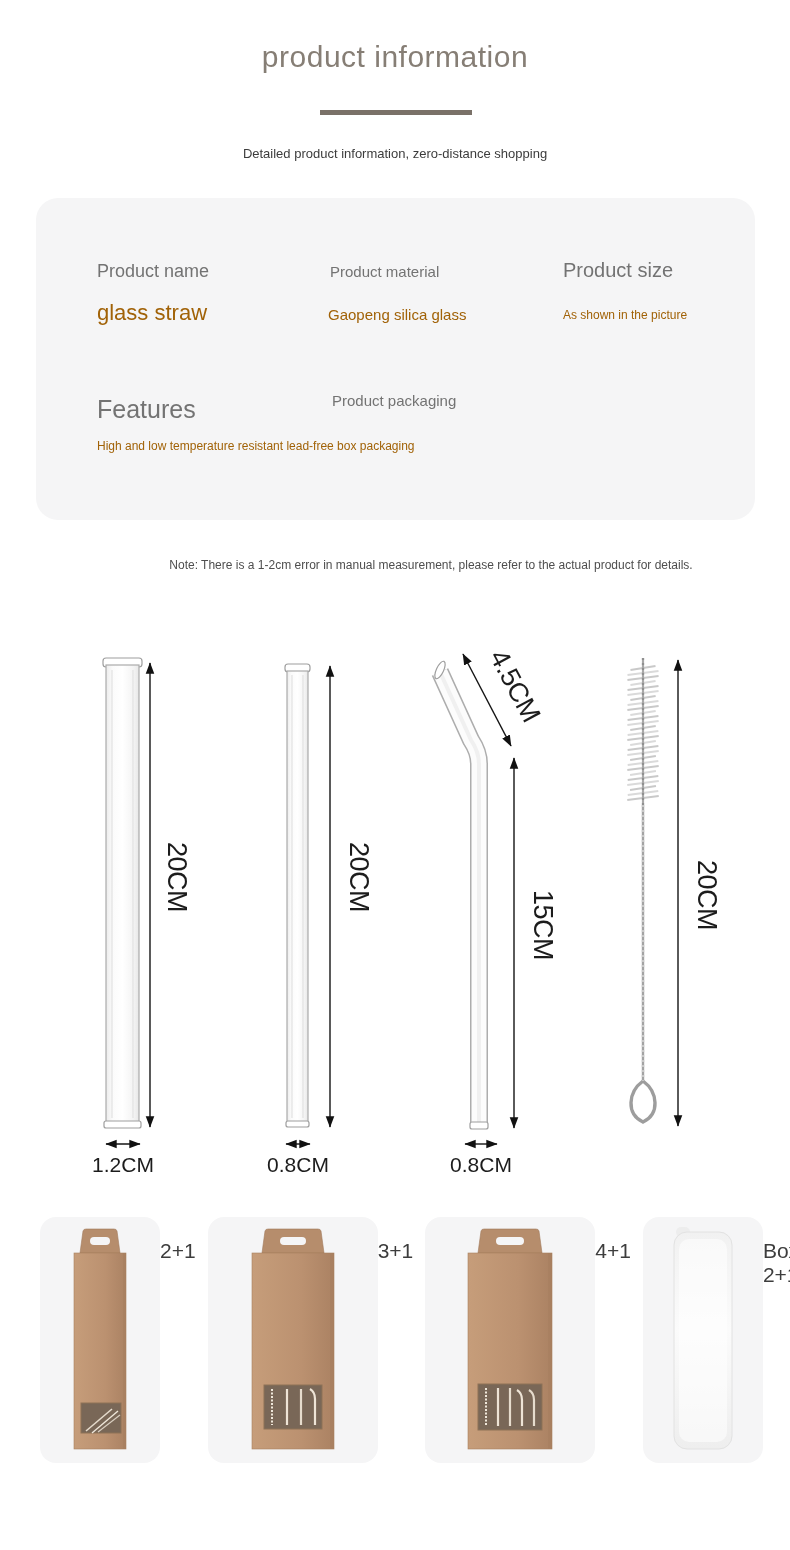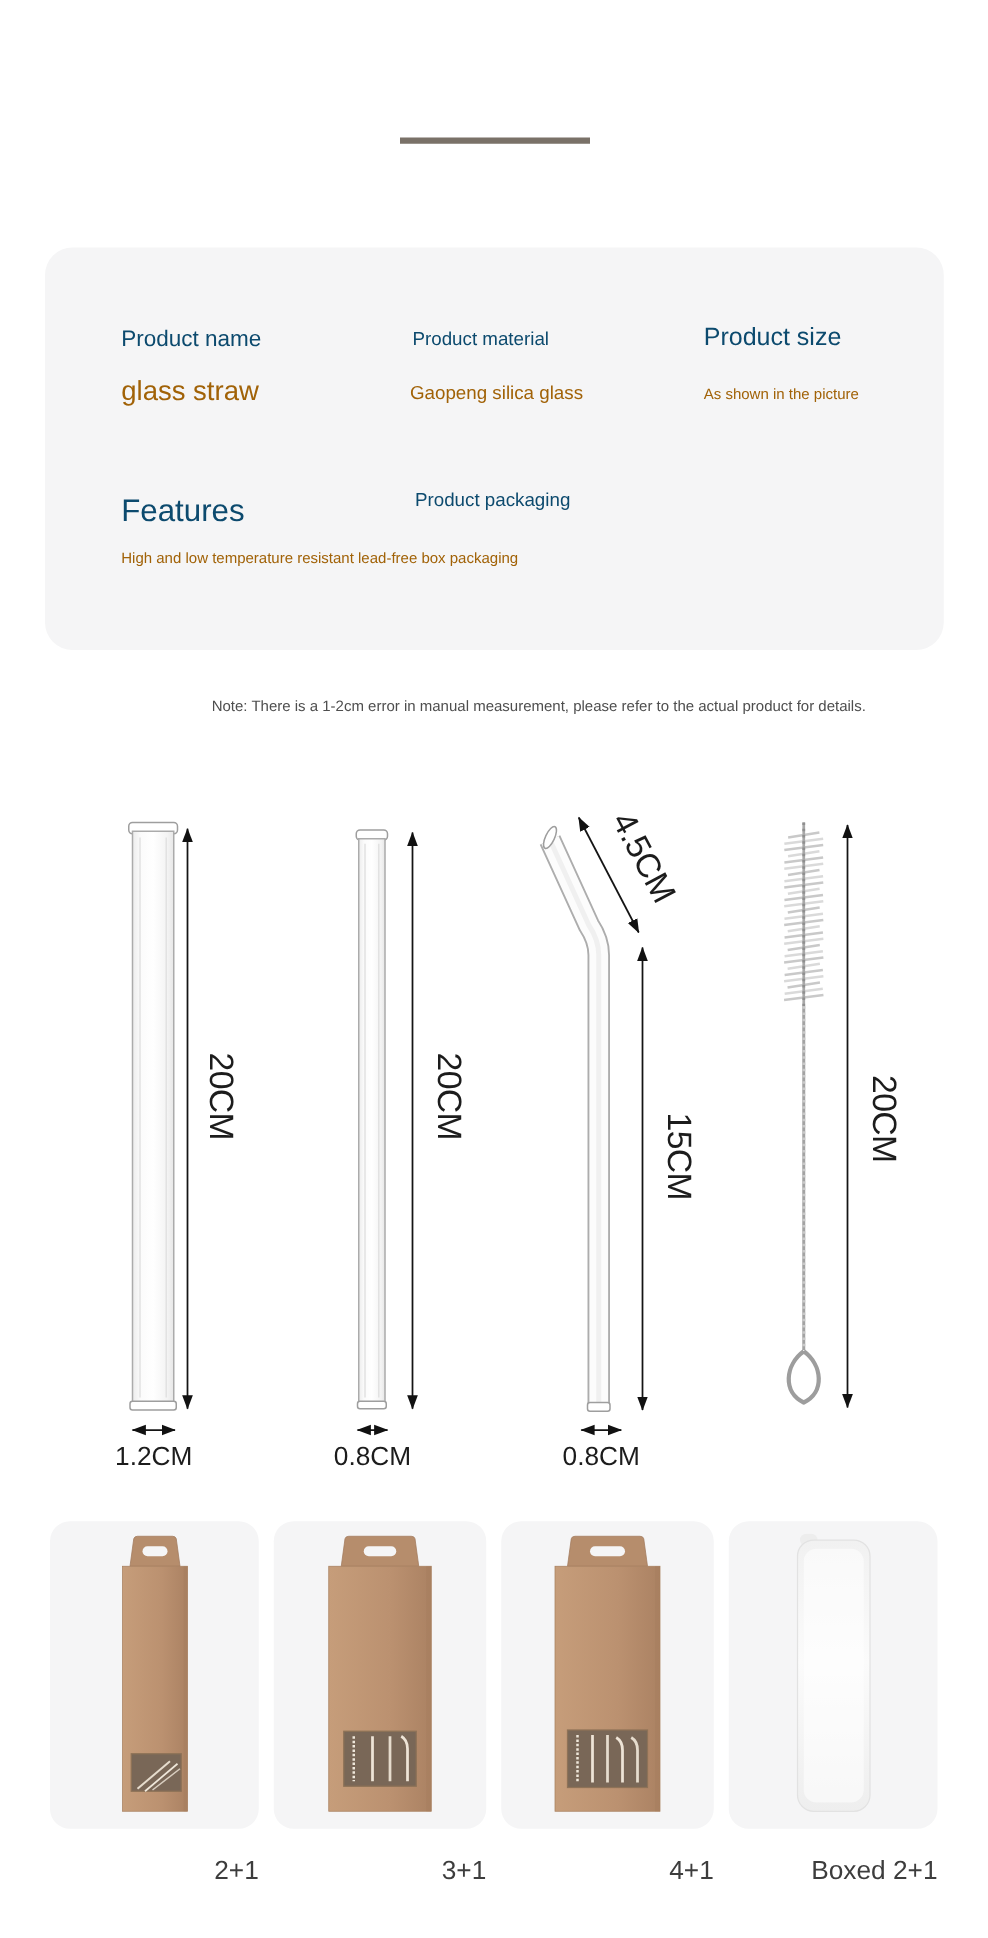--- a/index.html
+++ b/index.html
@@ -50,6 +50,7 @@
 
 <div class="page">
 
+  <div class="title">product information</div>
   <div class="divider"></div>
 
   <div class="panel">

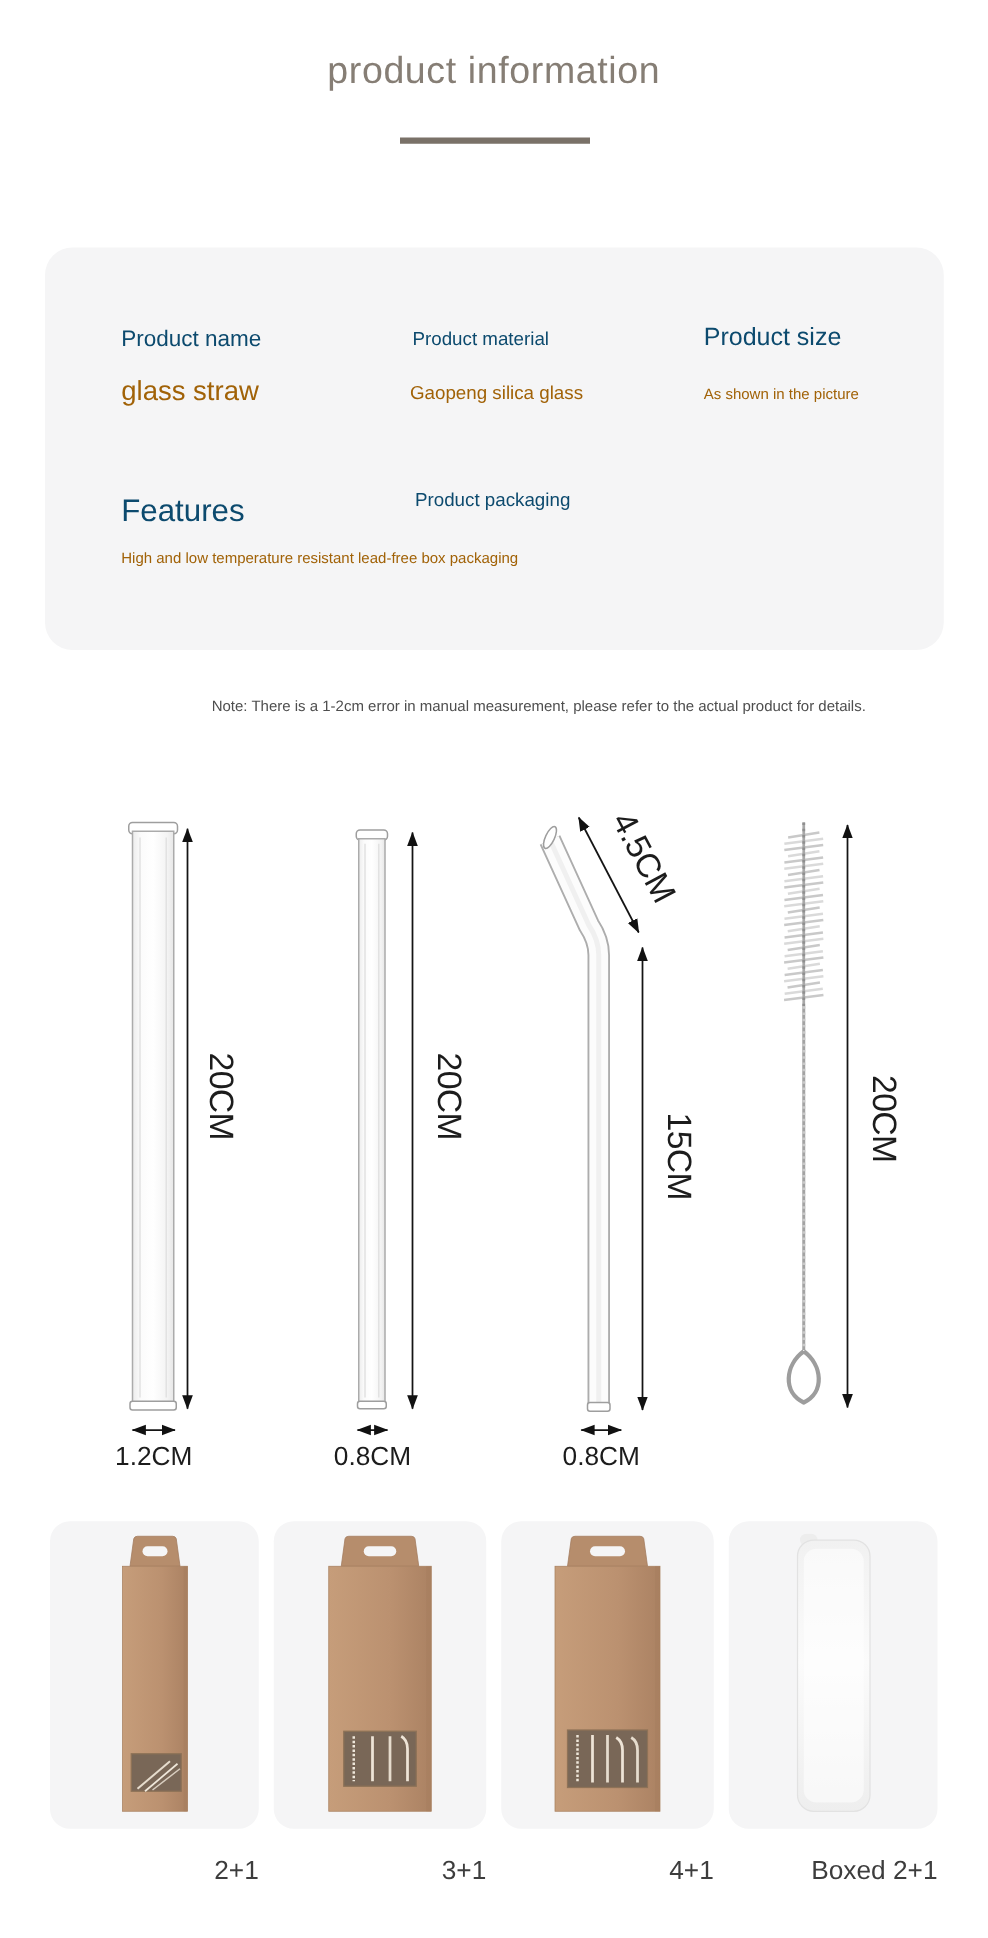--- a/index.html
+++ b/index.html
@@ -52,6 +52,7 @@
 
   <div class="title">product information</div>
   <div class="divider"></div>
+  <div class="subtitle">Detailed product information, zero-distance shopping</div>
 
   <div class="panel">
     <div class="lbl f-name-l">Product name</div>

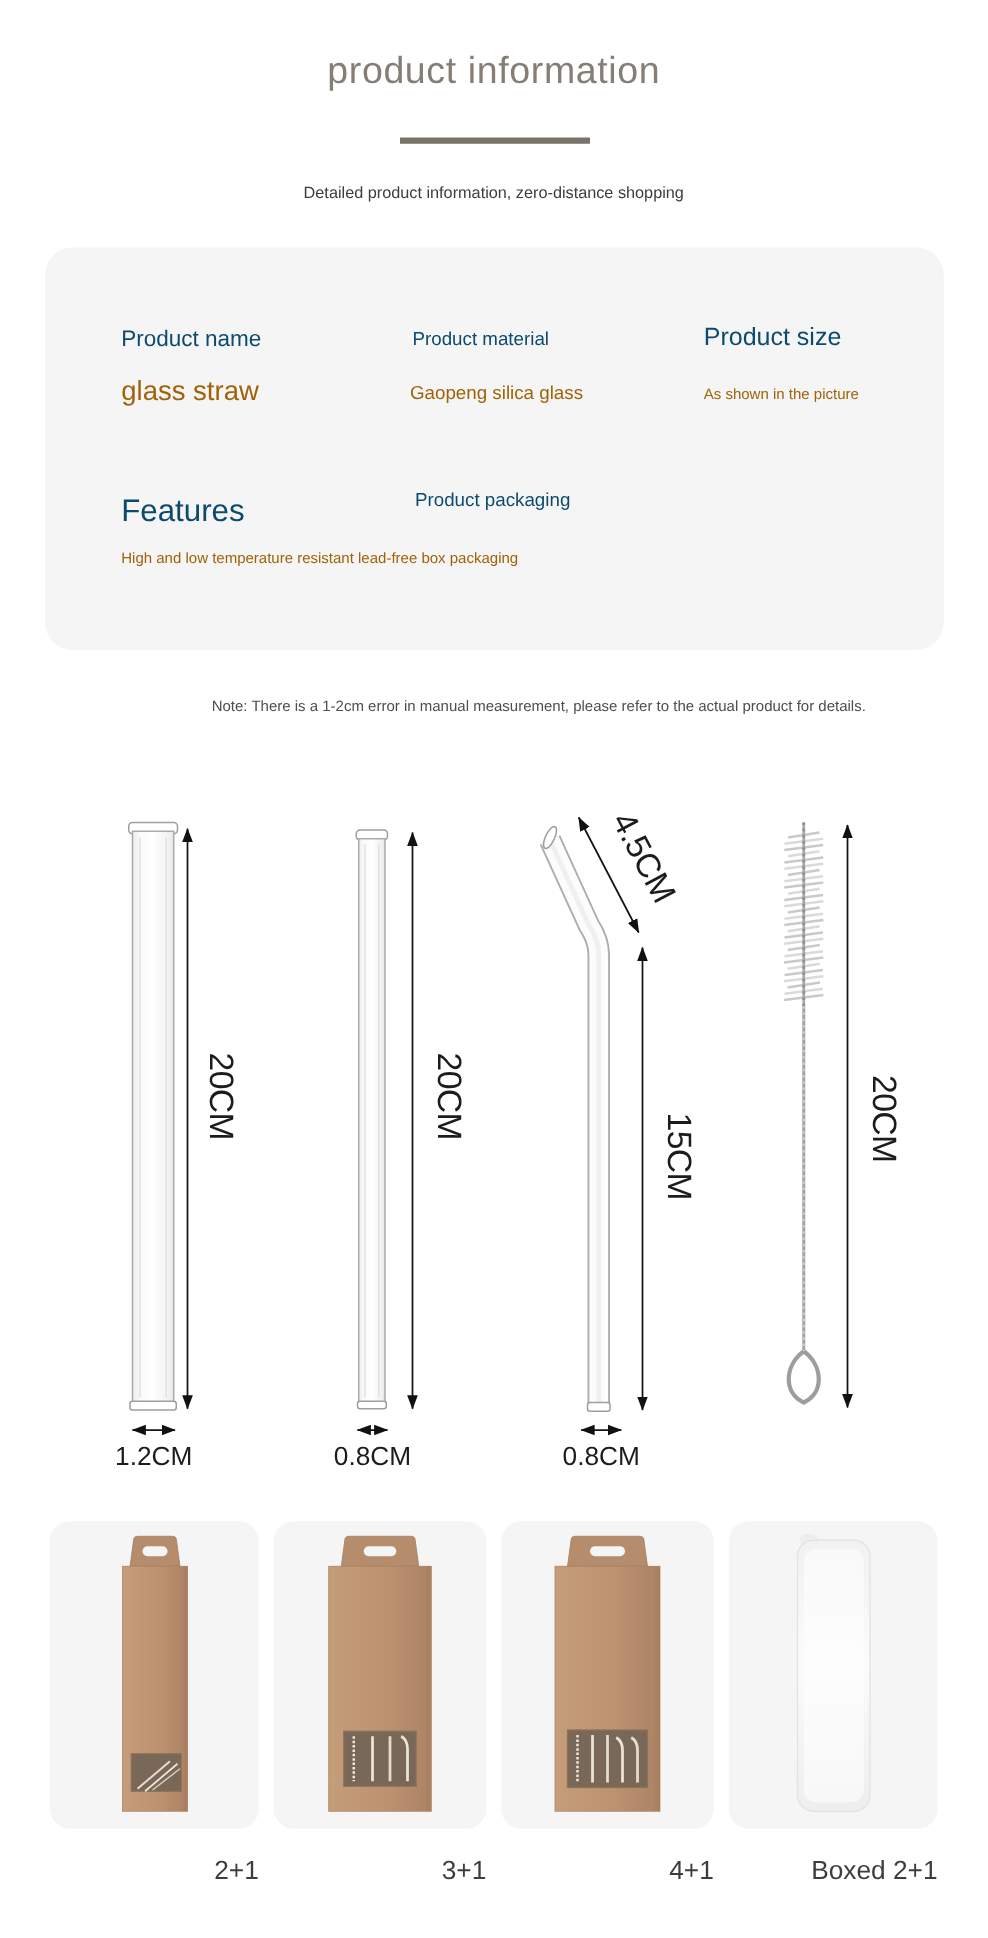--- a/index.html
+++ b/index.html
@@ -14,7 +14,7 @@
   
   .panel{position:absolute;top:198px;left:36px;width:719px;height:322px;
          background:#f5f5f6;border-radius:22px;}
-  .panel .lbl{position:absolute;color:#0c4a6e;}
+  .panel .lbl{position:absolute;color:#737373;}
   .panel .val{position:absolute;color:#a16207;}
   .f-name-l{left:61px;top:63px;font-size:18px;}
   .f-name-v{left:61px;top:102px;font-size:22px;font-weight:500;}

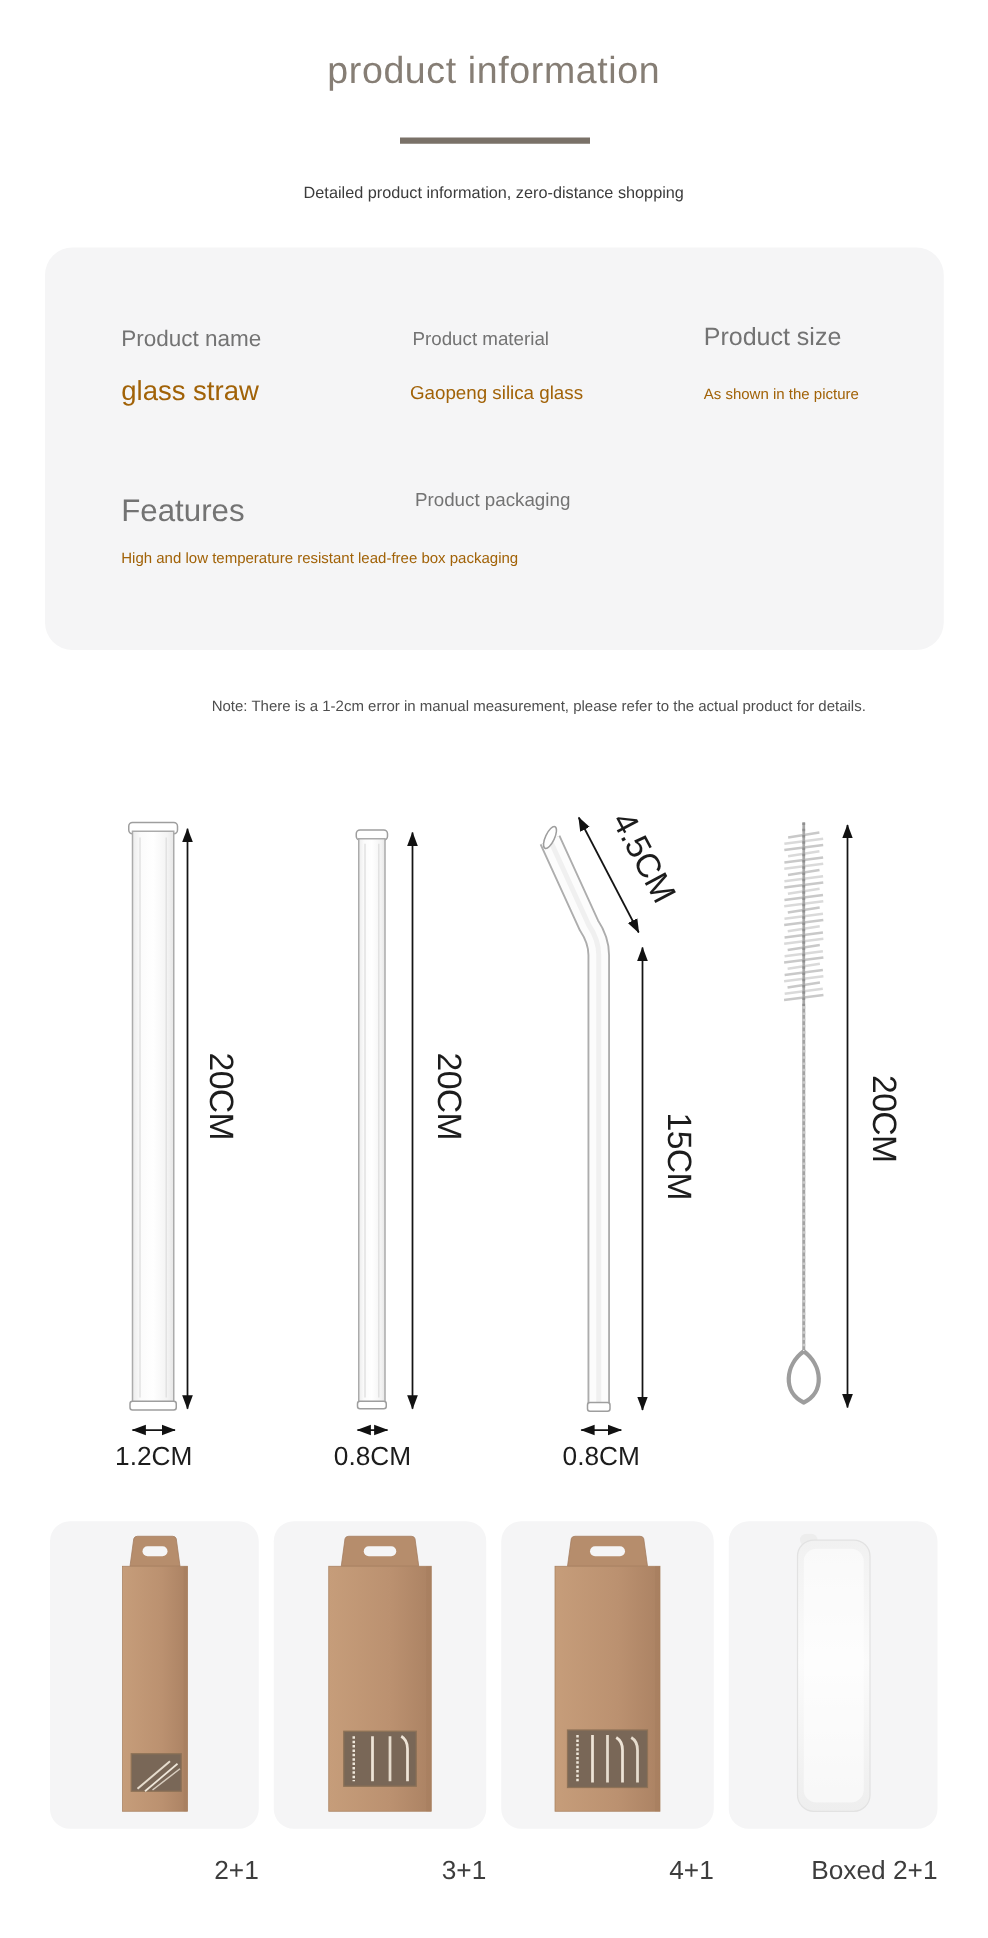--- a/index.html
+++ b/index.html
@@ -40,7 +40,7 @@
   .glass-inner{stroke:#e2e2e2;stroke-width:1.2;}
   
   .packages{position:absolute;top:1217px;left:40px;width:710px;display:flex;gap:12px;}
-  .pkg{flex:1;display:flex;flex-direction:column;align-items:flex-end;}
+  .pkg{flex:1;display:flex;flex-direction:row;align-items:flex-start;}
   .pkg-card{width:100%;height:246px;background:#f5f5f6;border-radius:16px;
             display:flex;align-items:center;justify-content:center;}
   .pkg-label{margin-top:22px;font-size:21px;color:#3d3d3d;}

